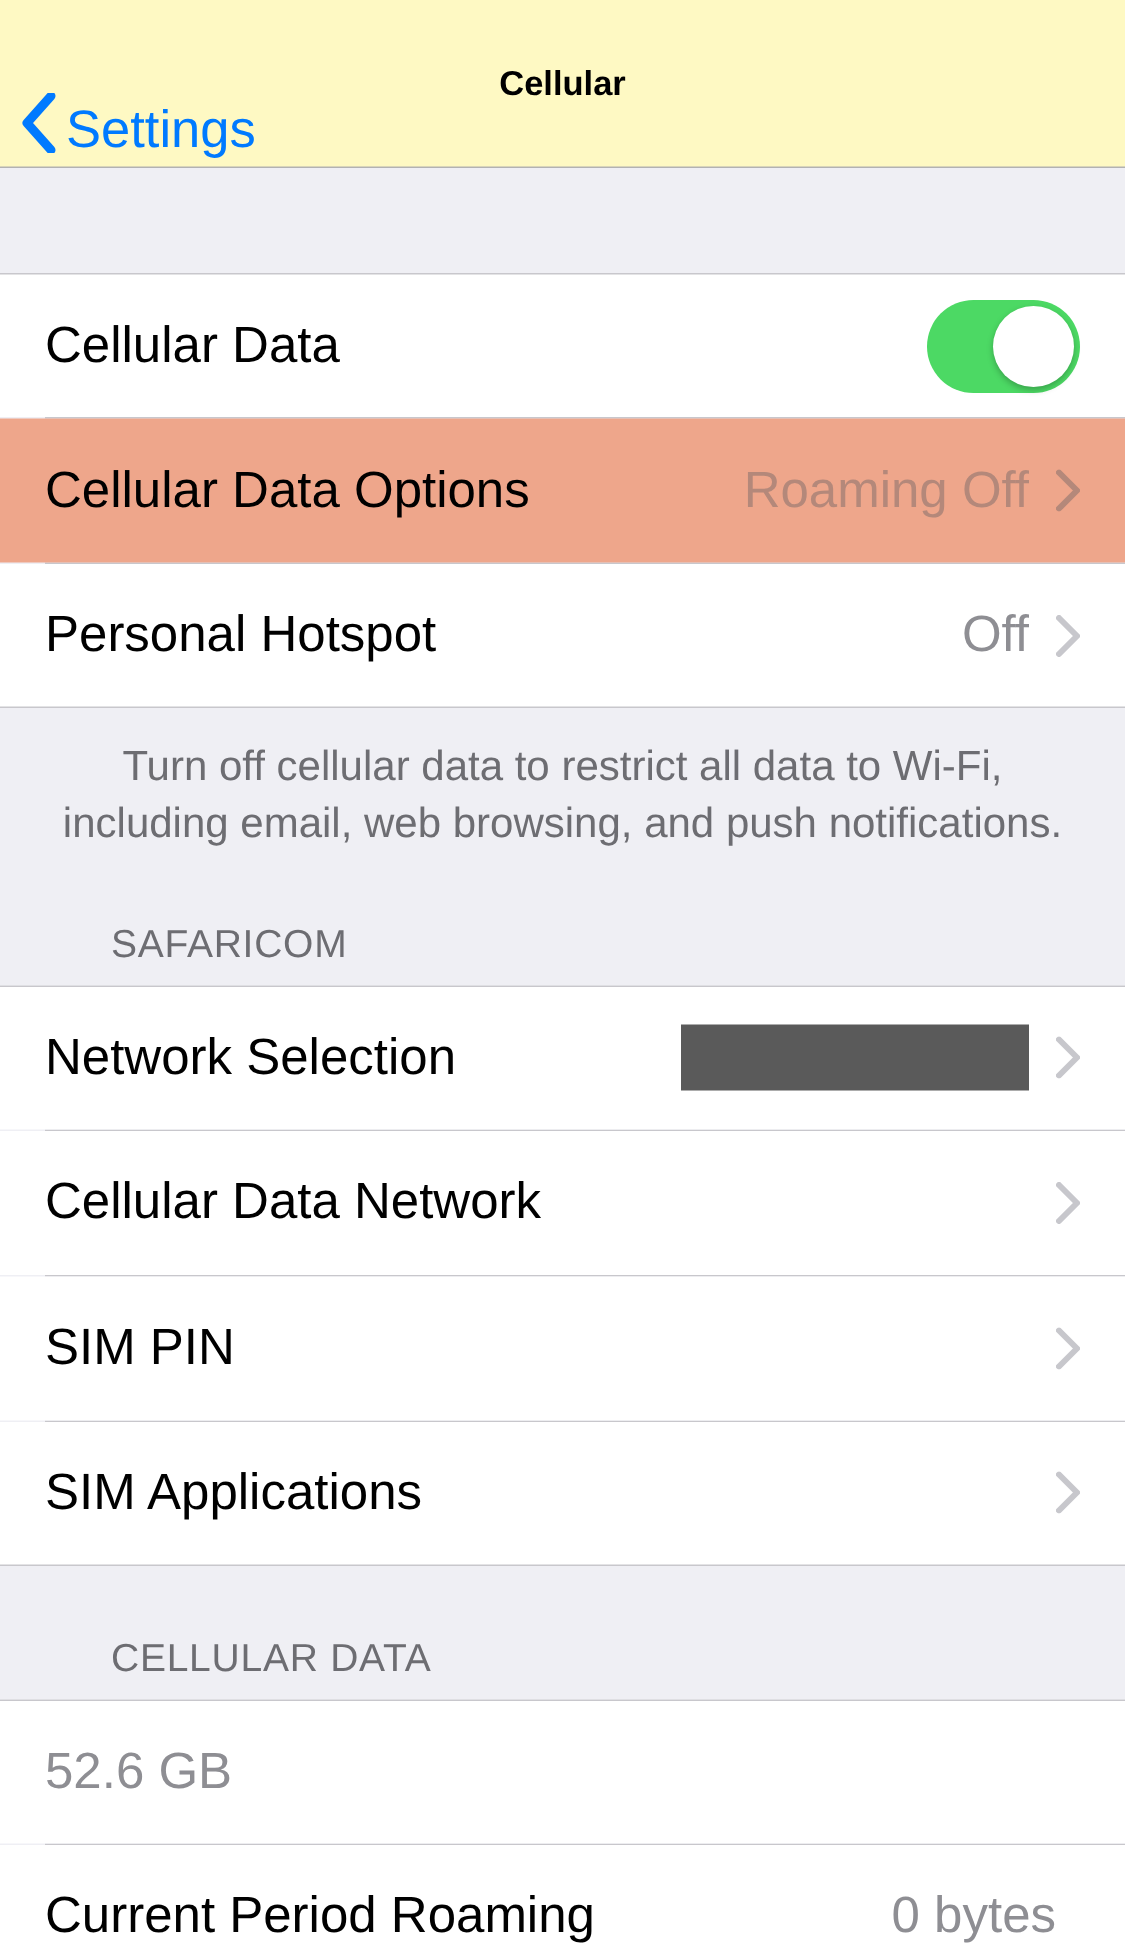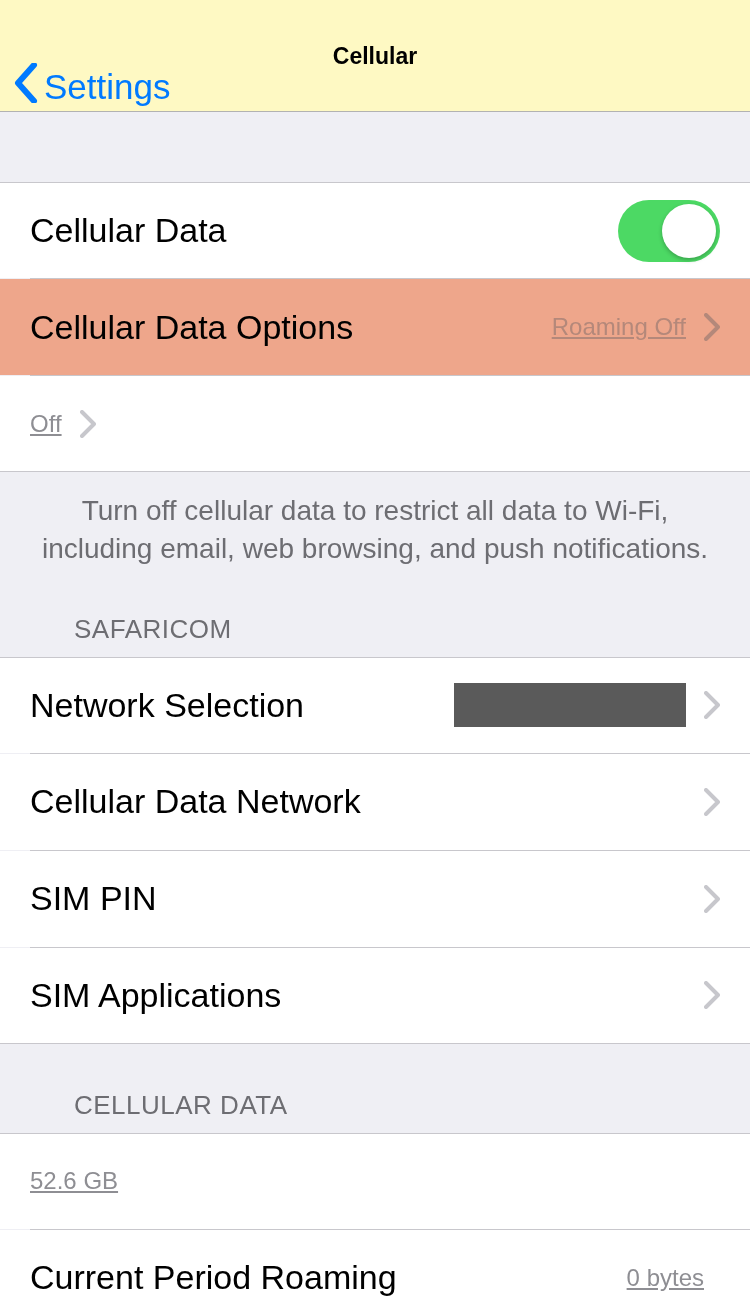--- a/index.html
+++ b/index.html
@@ -51,7 +51,7 @@
       cursor:pointer;
     }
     .cell .label { flex:1; }
-    .cell .value { color:#8e8e93; font-size:24px; margin-right:18px;text-decoration:underline; }
+    .cell .value { color:#8e8e93; font-size:34px; margin-right:18px; }
     .sep {
       height:1px;
       background:#c8c7cc;

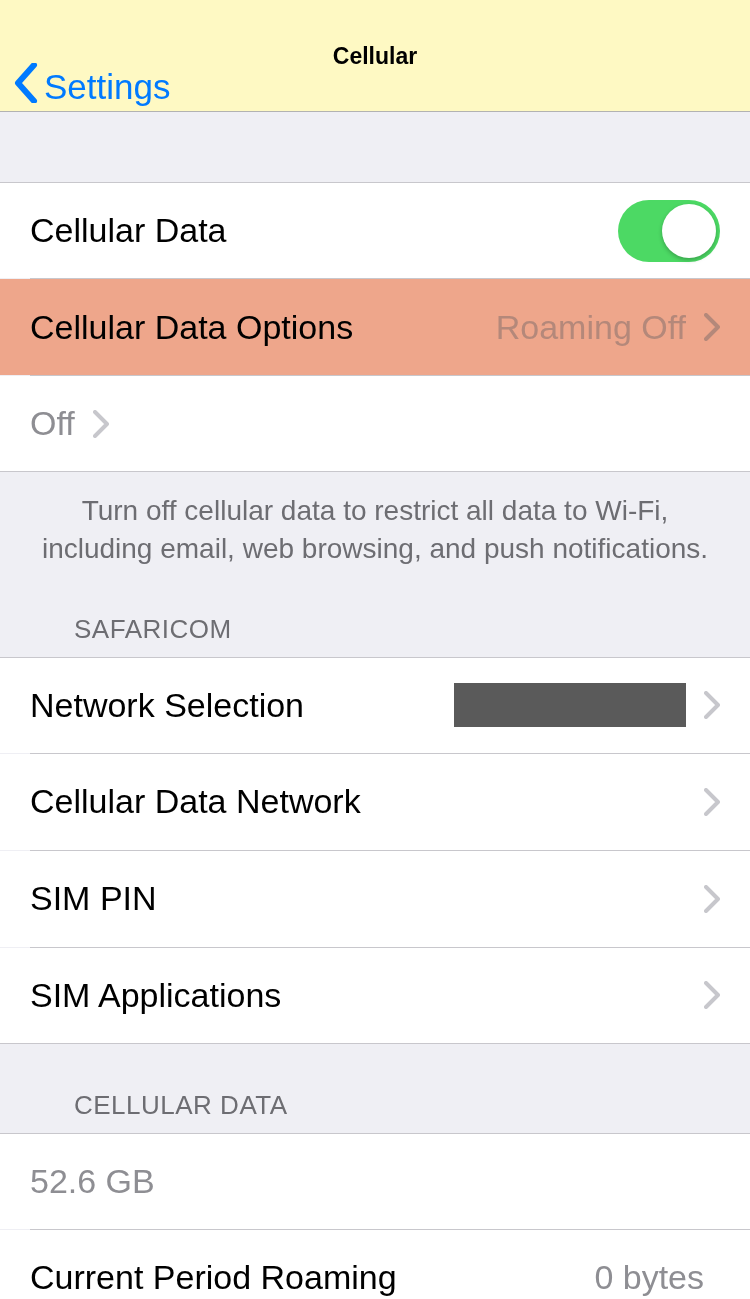--- a/index.html
+++ b/index.html
@@ -135,6 +135,7 @@
 </div>
 <div class="sep"></div>
 <div class="cell group-bottom">
+  <span class="label">Personal Hotspot</span>
   <span class="value">Off</span>
   <span class="chevron">
     <svg width="16" height="28" viewBox="0 0 8 14">

